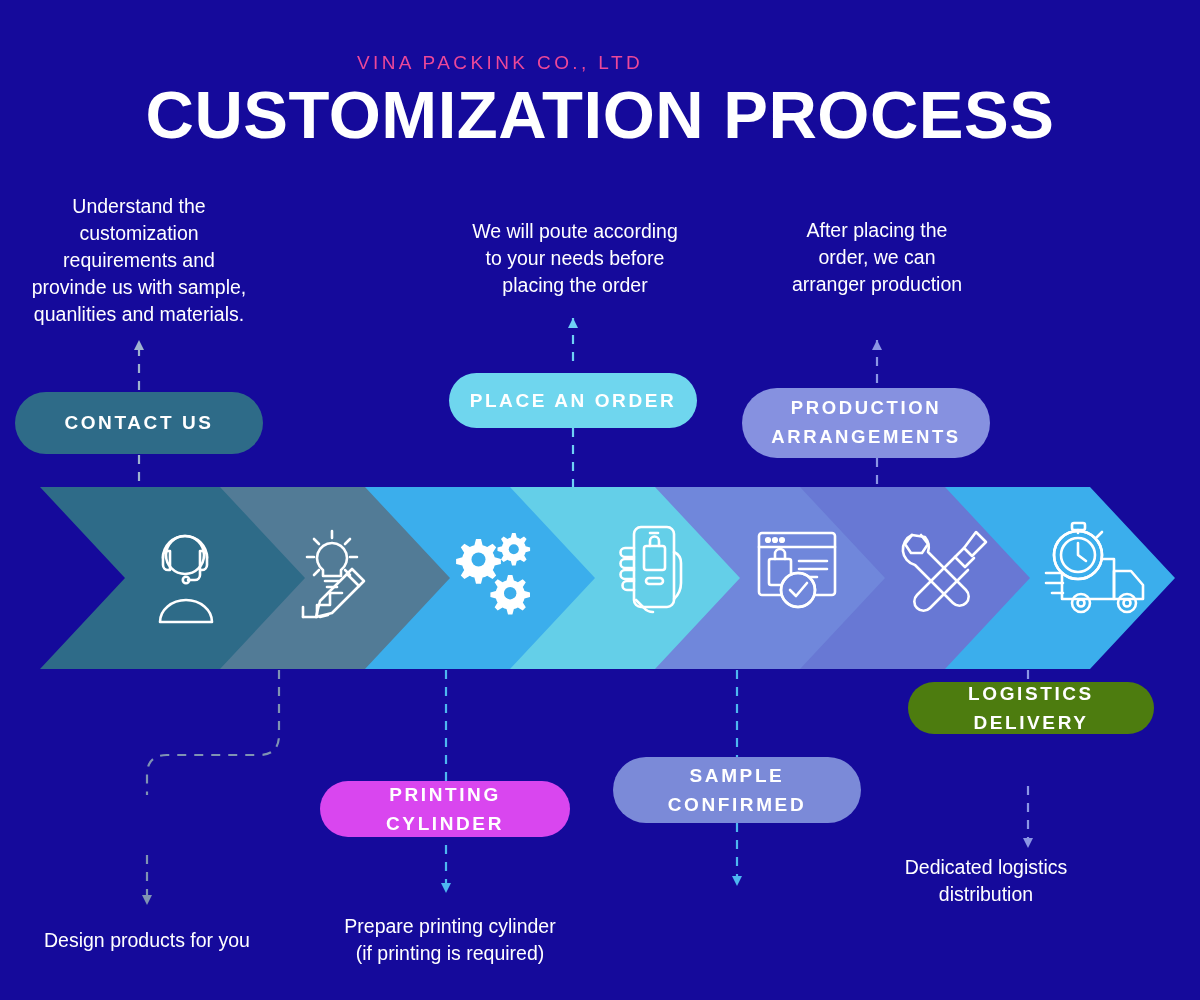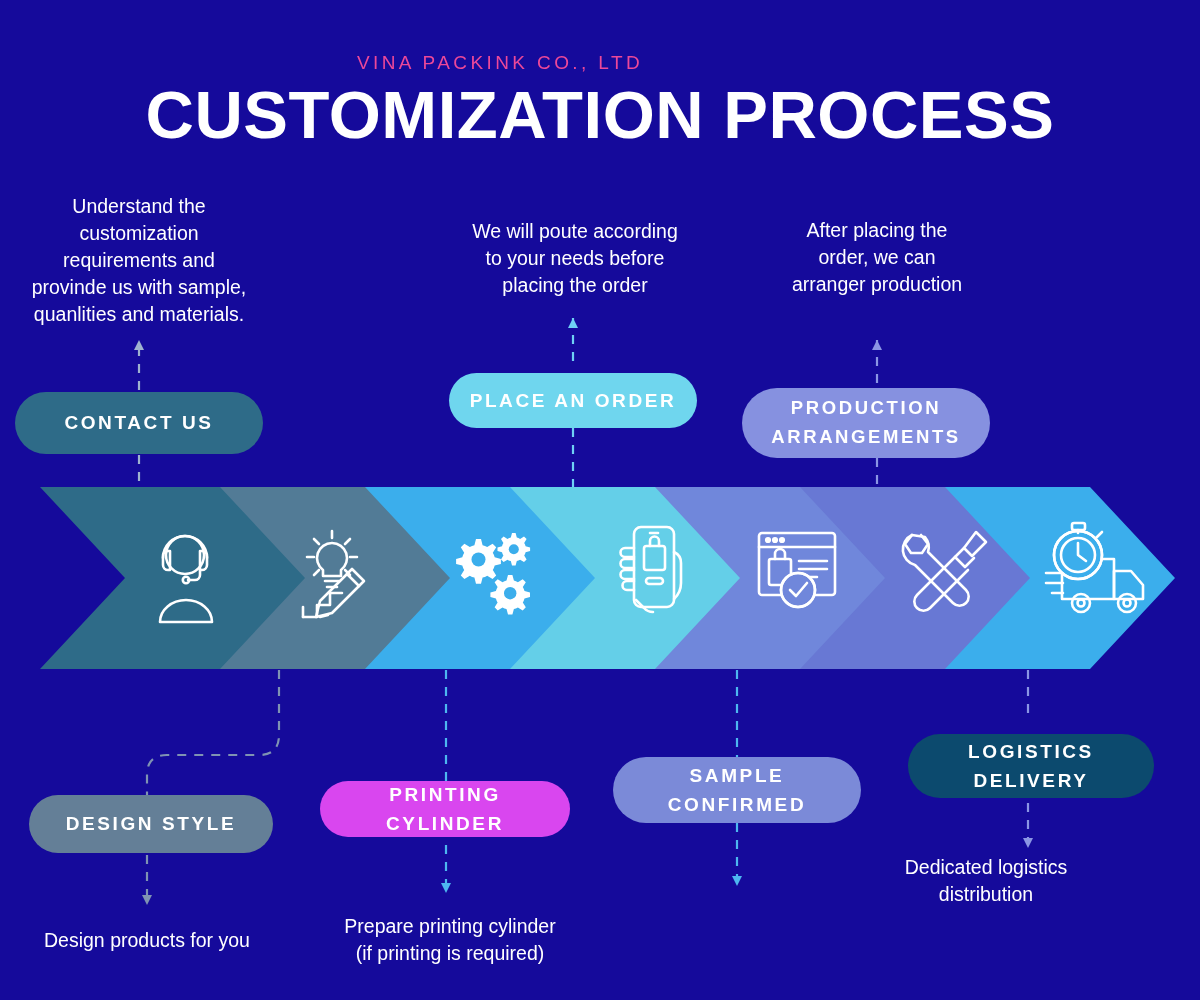--- a/index.html
+++ b/index.html
@@ -257,7 +257,7 @@
   <div class="pill" style="left:613px; top:757px; width:248px; height:66px; background:#7B8AD8;">SAMPLE
 CONFIRMED</div>
 
-  <div class="pill" style="left:908px; top:734px; width:246px; height:64px; background:#0c4a6e;">LOGISTICS
+  <div class="pill" style="left:908px; top:682px; width:246px; height:52px; background:#4d7c0f;">LOGISTICS
 DELIVERY</div>
 
   <div class="caption" style="left:8px; top:193px; width:262px;">Understand the

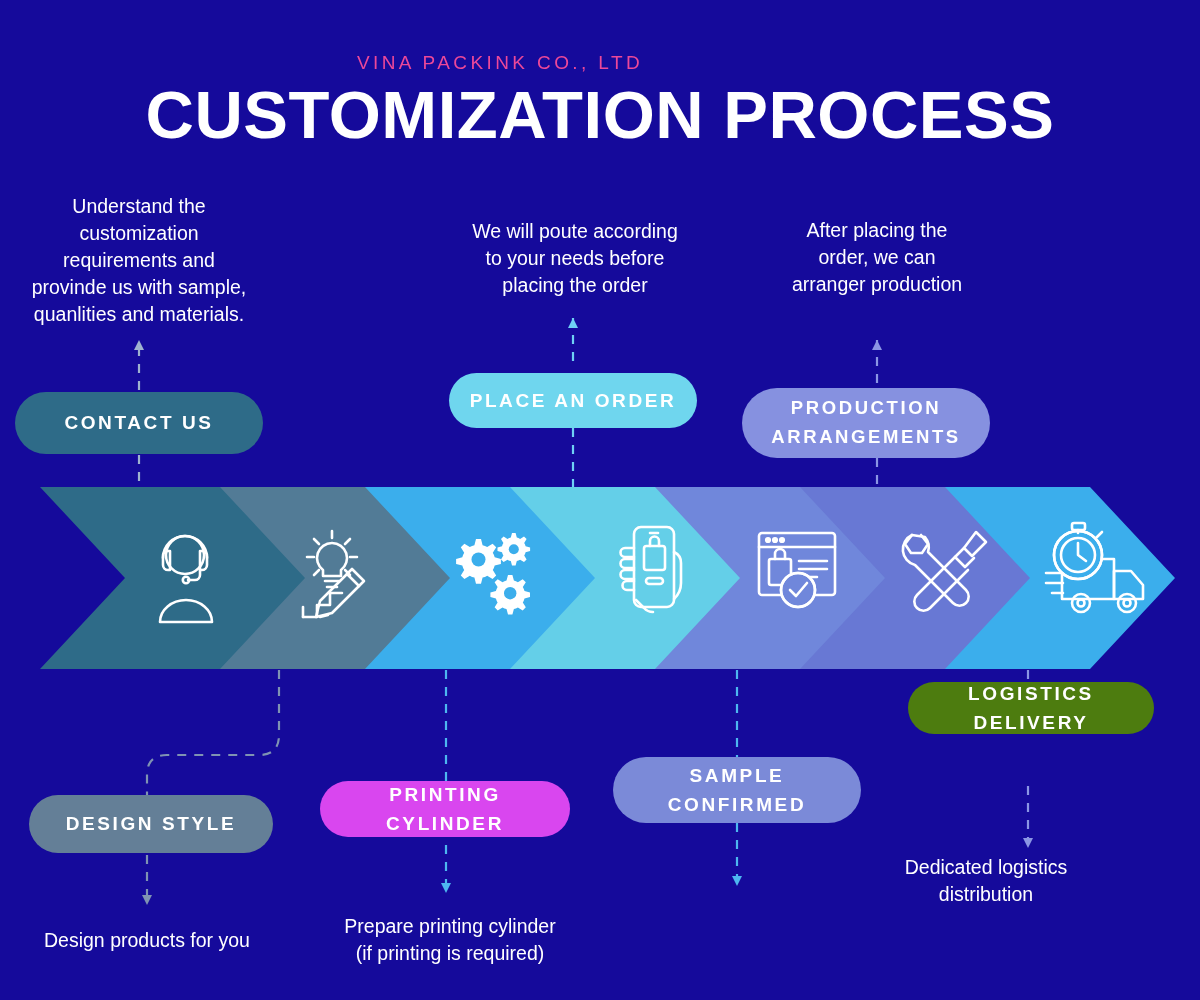--- a/index.html
+++ b/index.html
@@ -249,7 +249,6 @@
   <div class="pill" style="left:742px; top:388px; width:248px; height:70px; background:#8691E0; font-size:18.5px;">PRODUCTION
 ARRANGEMENTS</div>
 
-  <div class="pill" style="left:29px; top:795px; width:244px; height:58px; background:#647F97;">DESIGN STYLE</div>
 
   <div class="pill" style="left:320px; top:781px; width:250px; height:56px; background:#d946ef;">PRINTING
 CYLINDER</div>

